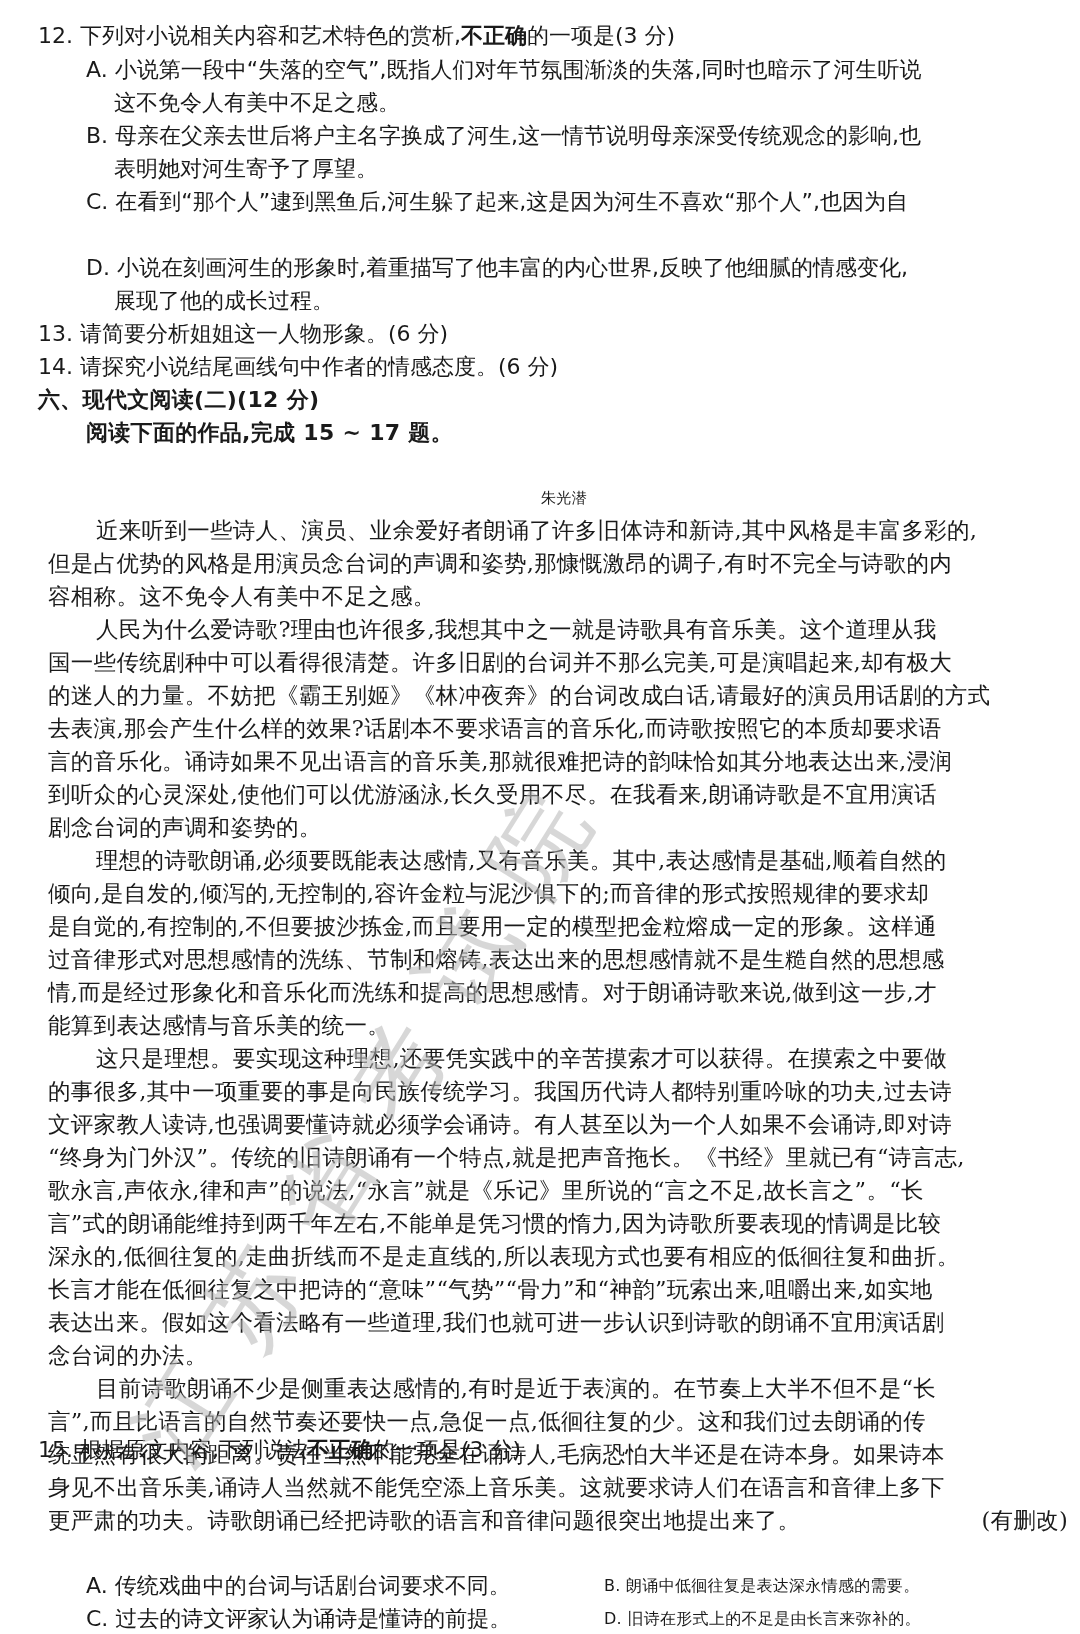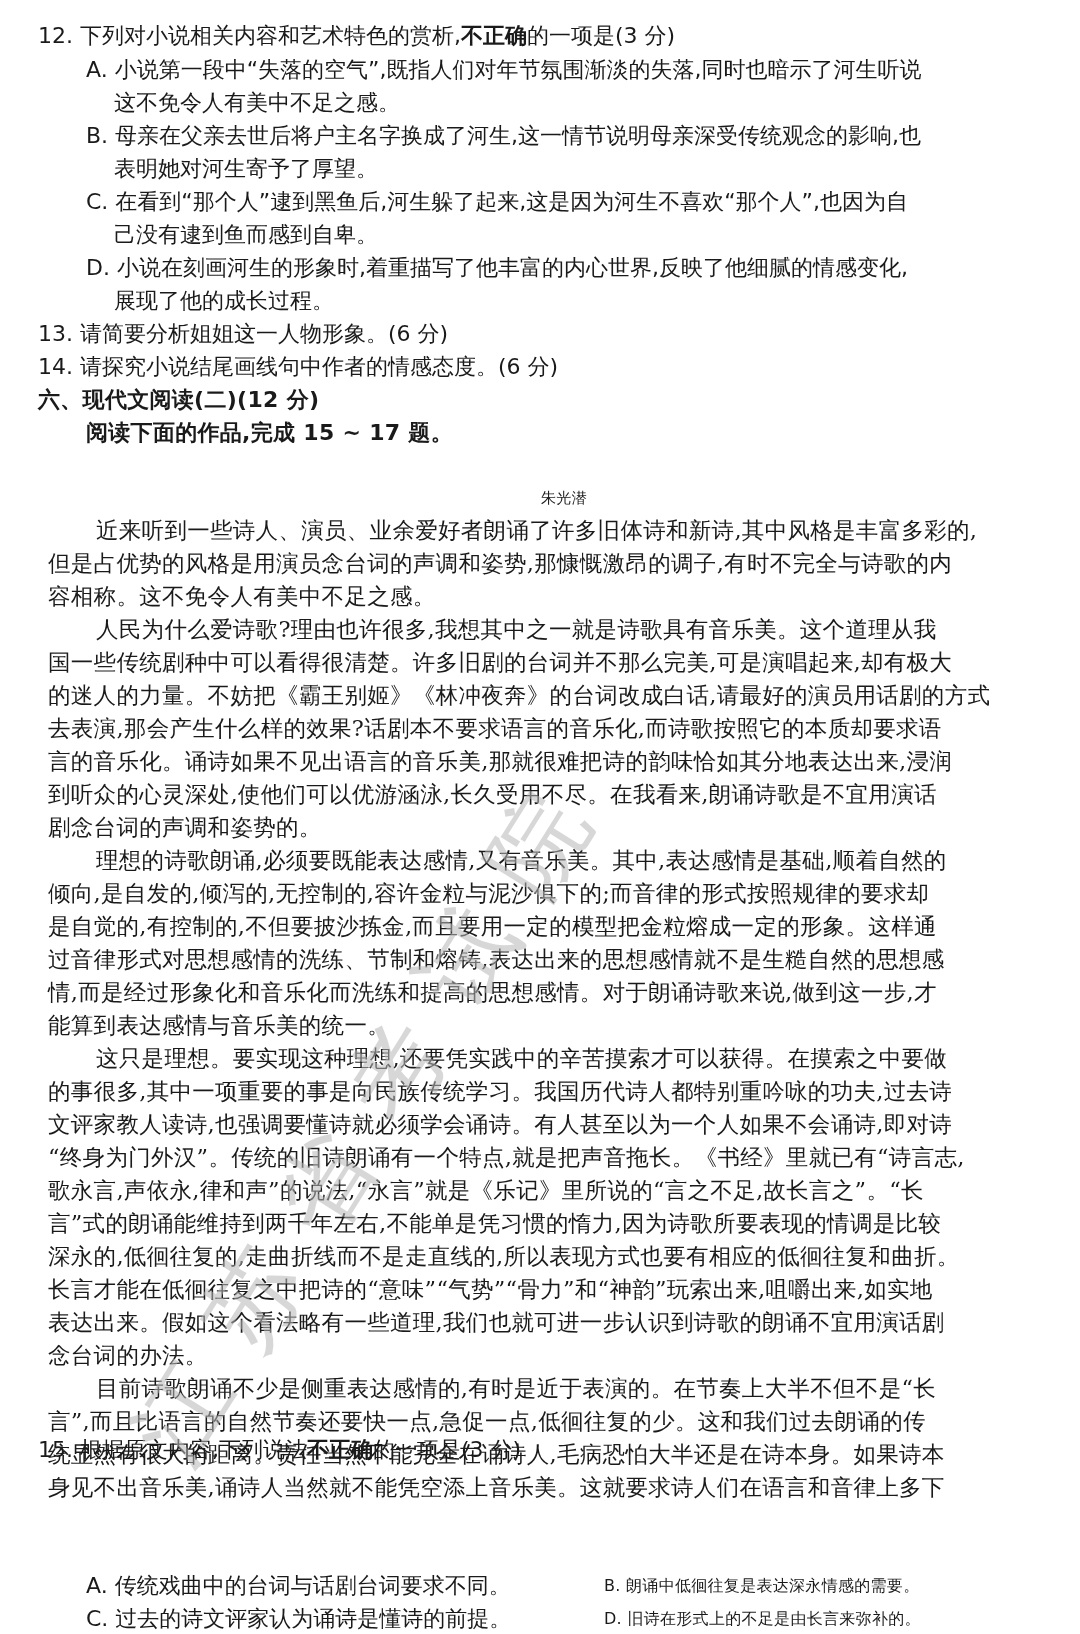--- a/index.html
+++ b/index.html
@@ -36,7 +36,6 @@
   <div class="line opt" style="top:120px" data-name="q12-option-b-line1">B. 母亲在父亲去世后将户主名字换成了河生,这一情节说明母亲深受传统观念的影响,也</div>
   <div class="line optc" style="top:153px" data-name="q12-option-b-line2">表明她对河生寄予了厚望。</div>
   <div class="line opt" style="top:186px" data-name="q12-option-c-line1">C. 在看到“那个人”逮到黑鱼后,河生躲了起来,这是因为河生不喜欢“那个人”,也因为自</div>
-  <div class="line optc" style="top:219px" data-name="q12-option-c-line2">己没有逮到鱼而感到自卑。</div>
   <div class="line opt" style="top:252px" data-name="q12-option-d-line1">D. 小说在刻画河生的形象时,着重描写了他丰富的内心世界,反映了他细腻的情感变化,</div>
   <div class="line optc" style="top:285px" data-name="q12-option-d-line2">展现了他的成长过程。</div>
 

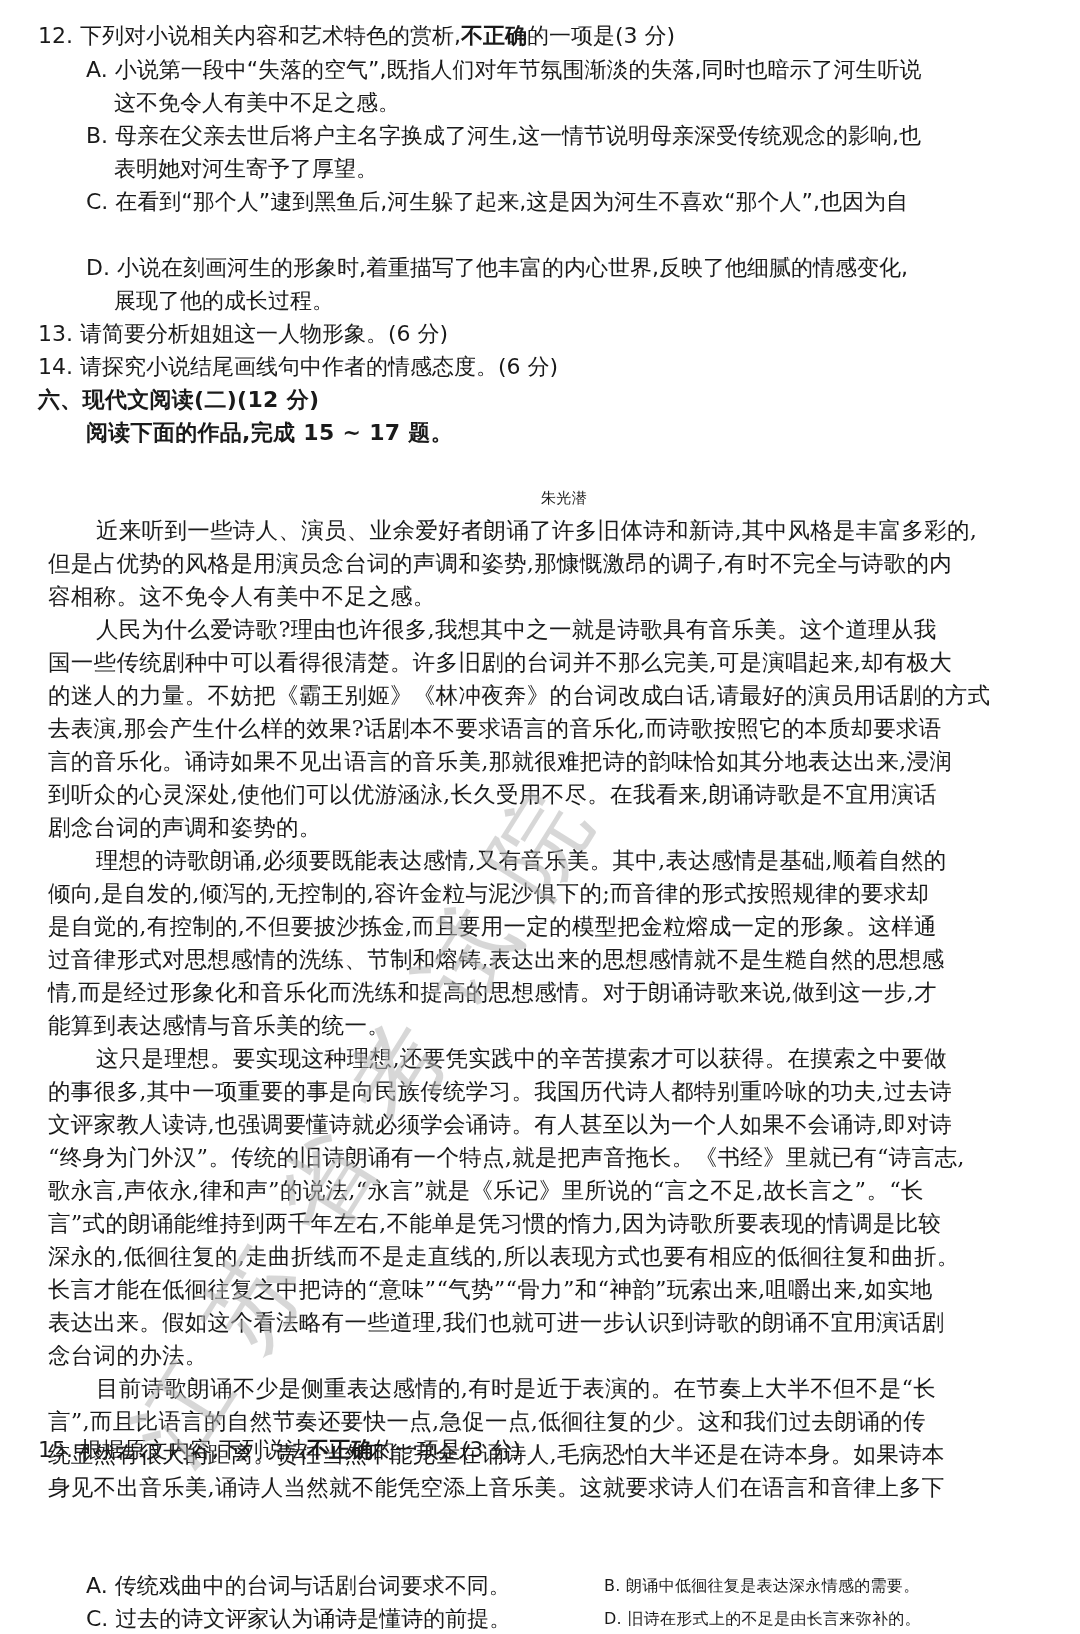--- a/index.html
+++ b/index.html
@@ -77,6 +77,10 @@
   <div class="line body" style="top:1405px" data-name="article-line">言”,而且比语言的自然节奏还要快一点,急促一点,低徊往复的少。这和我们过去朗诵的传</div>
   <div class="line body" style="top:1438px" data-name="article-line">统显然有很大的距离。责任当然不能完全在诵诗人,毛病恐怕大半还是在诗本身。如果诗本</div>
   <div class="line body" style="top:1471px" data-name="article-line">身见不出音乐美,诵诗人当然就不能凭空添上音乐美。这就要求诗人们在语言和音律上多下</div>
+  <div class="line body" style="top:1504px;width:1020px" data-name="article-line-last">
+    <span>更严肃的功夫。诗歌朗诵已经把诗歌的语言和音律问题很突出地提出来了。</span>
+    <span class="rt" data-name="edit-note">(有删改)</span>
+  </div>
 
   <div class="line q" style="top:1537px" data-name="question-15-stem">
     <span>15. 根据原文内容,下列说法</span><span class="emph" data-name="emphasis-not-correct">不正确</span><span>的一项是(3 分)</span>

